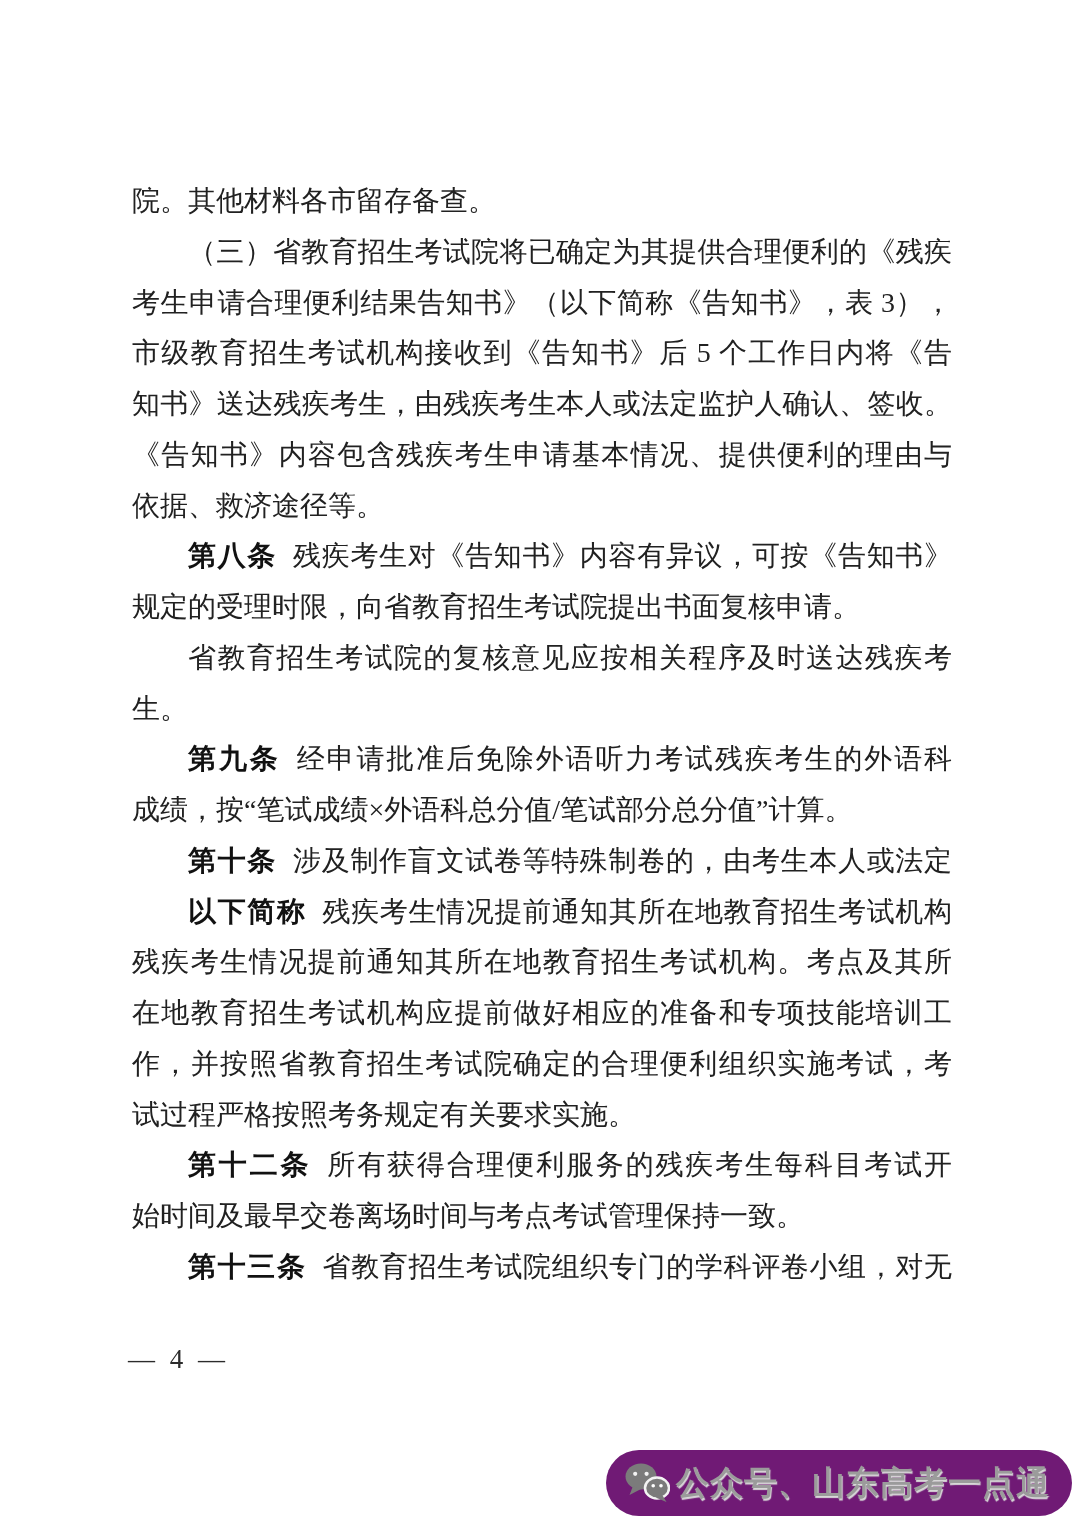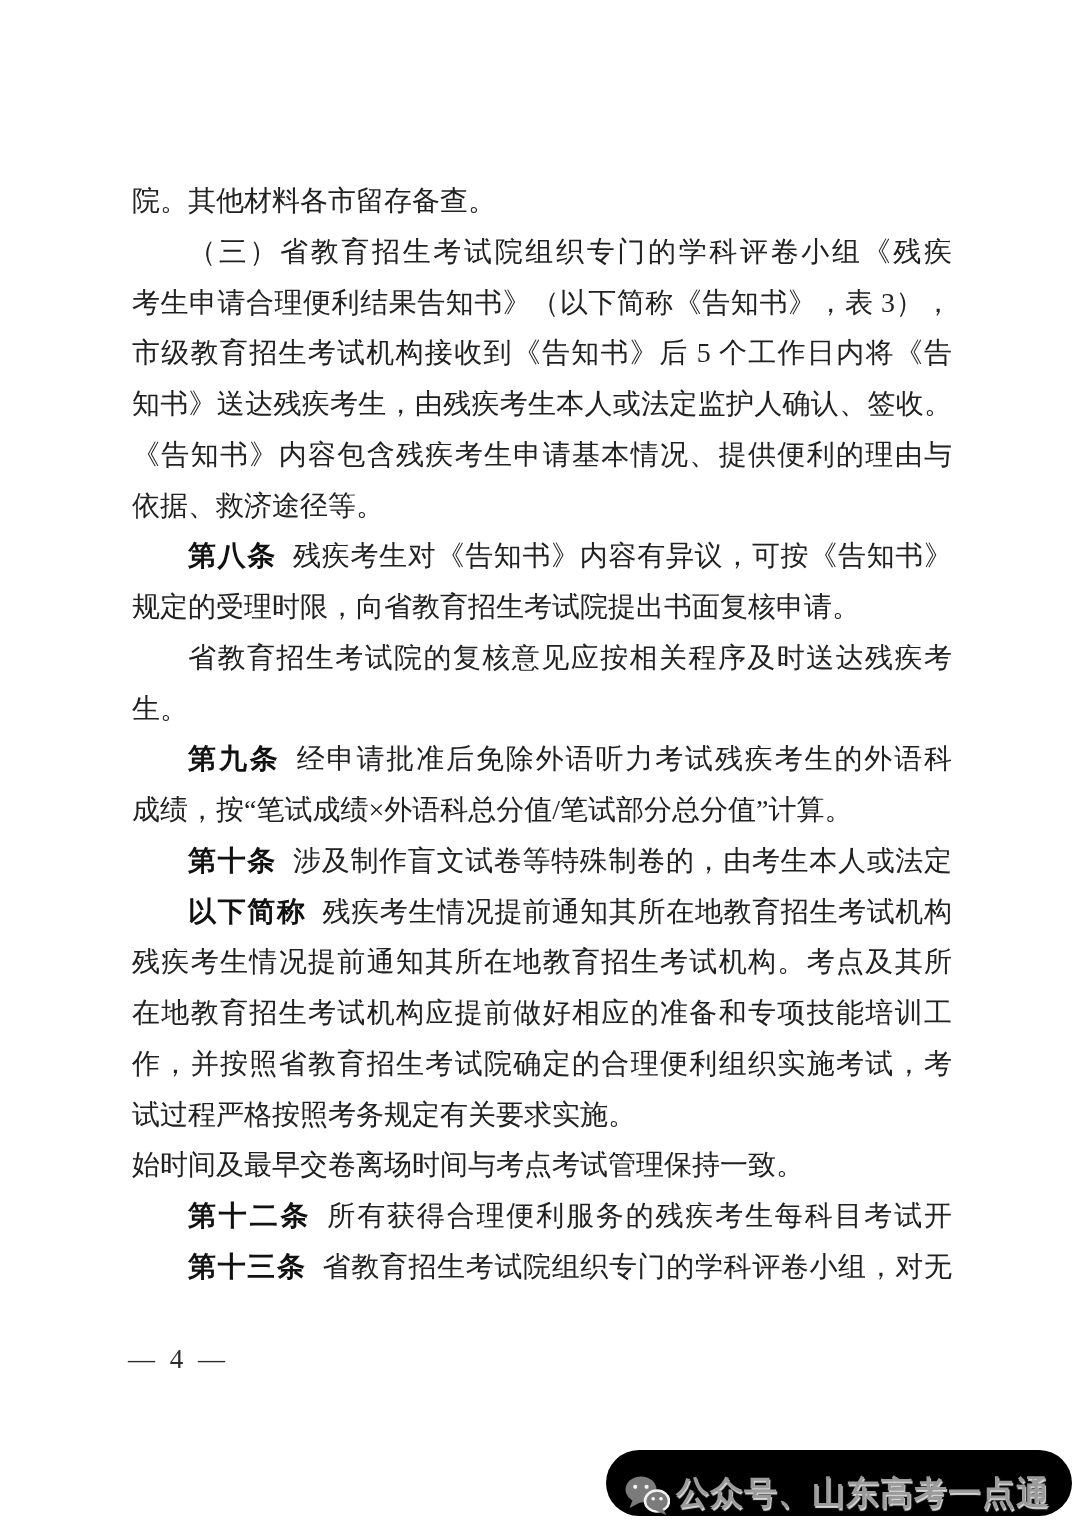--- a/index.html
+++ b/index.html
@@ -80,7 +80,7 @@
 
   <div class="content">
     <div class="ln end"><span>院。其他材料各市留存备查。</span></div>
-    <div class="ln ind"><span>（三）省教育招生考试院组织专门的学科评卷小组《残疾</span></div>
+    <div class="ln ind"><span>（三）省教育招生考试院将已确定为其提供合理便利的《残疾</span></div>
     <div class="ln"><span>考生申请合理便利结果告知书》（以下简称《告知书》，表 3），</span></div>
     <div class="ln"><span>市级教育招生考试机构接收到《告知书》后 5 个工作日内将《告</span></div>
     <div class="ln"><span>知书》送达残疾考生，由残疾考生本人或法定监护人确认、签收。</span></div>

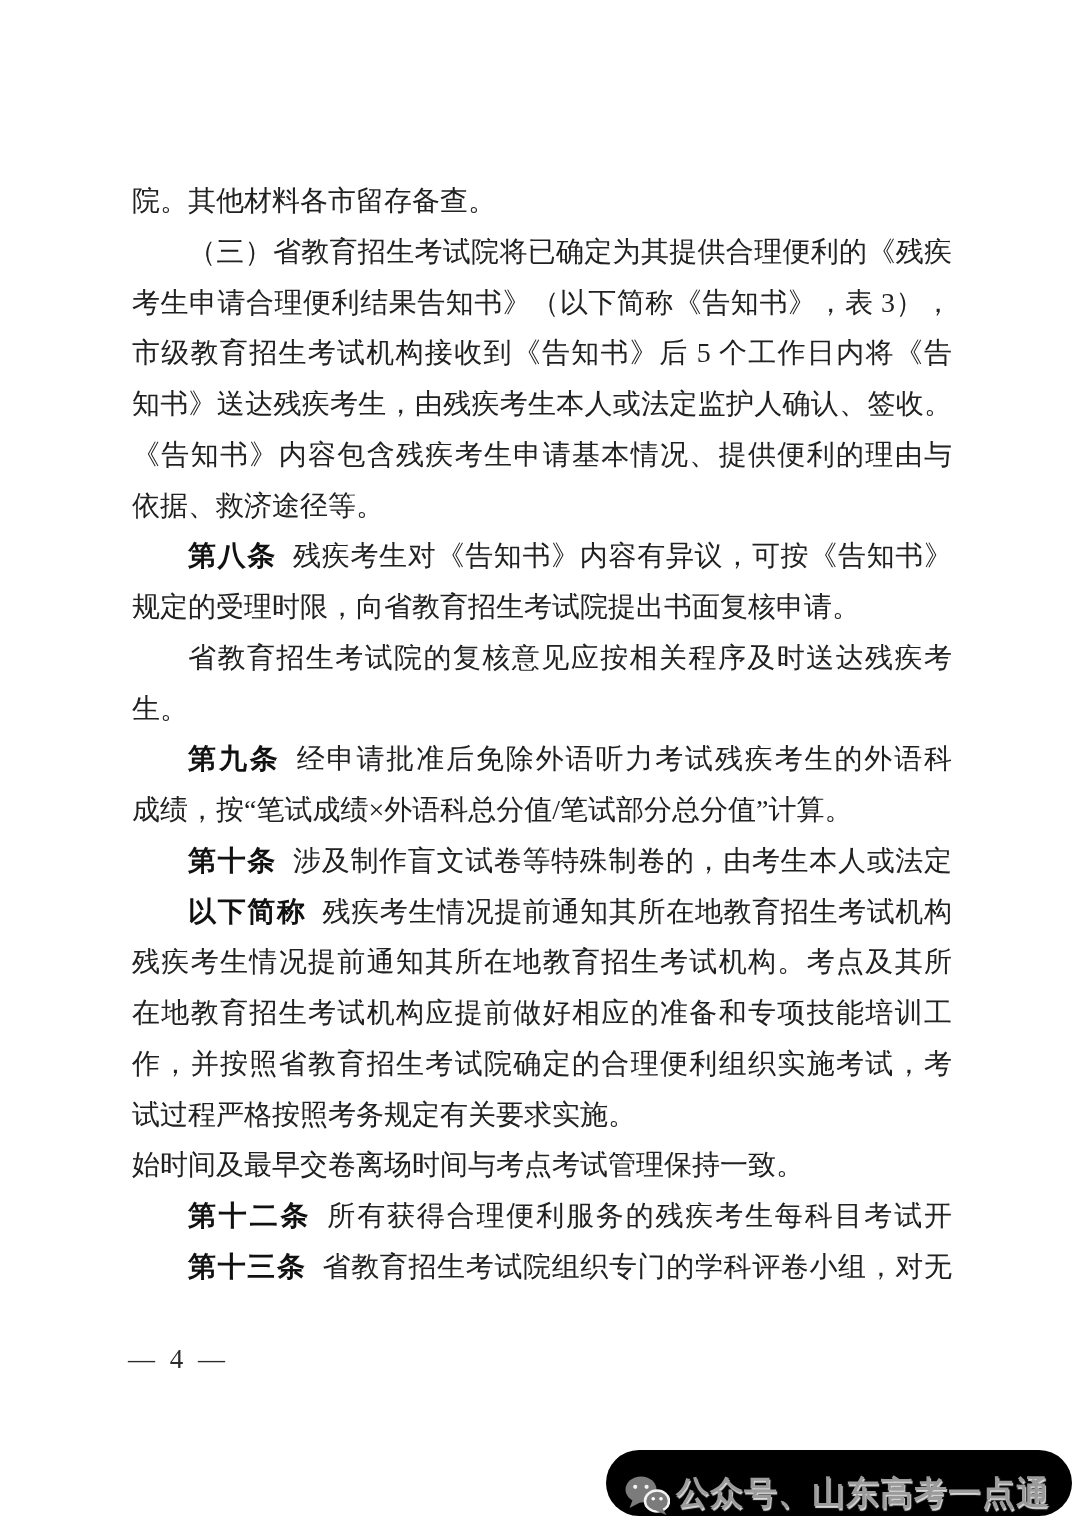--- a/index.html
+++ b/index.html
@@ -98,8 +98,8 @@
     <div class="ln"><span>在地教育招生考试机构应提前做好相应的准备和专项技能培训工</span></div>
     <div class="ln"><span>作，并按照省教育招生考试院确定的合理便利组织实施考试，考</span></div>
     <div class="ln end"><span>试过程严格按照考务规定有关要求实施。</span></div>
+    <div class="ln ind"><span class="term">第十二条</span><span>所有获得合理便利服务的残疾考生每科目考试开</span></div>
     <div class="ln end"><span>始时间及最早交卷离场时间与考点考试管理保持一致。</span></div>
-    <div class="ln ind"><span class="term">第十二条</span><span>所有获得合理便利服务的残疾考生每科目考试开</span></div>
     <div class="ln ind"><span class="term">第十三条</span><span>省教育招生考试院组织专门的学科评卷小组，对无</span></div>
   </div>
 

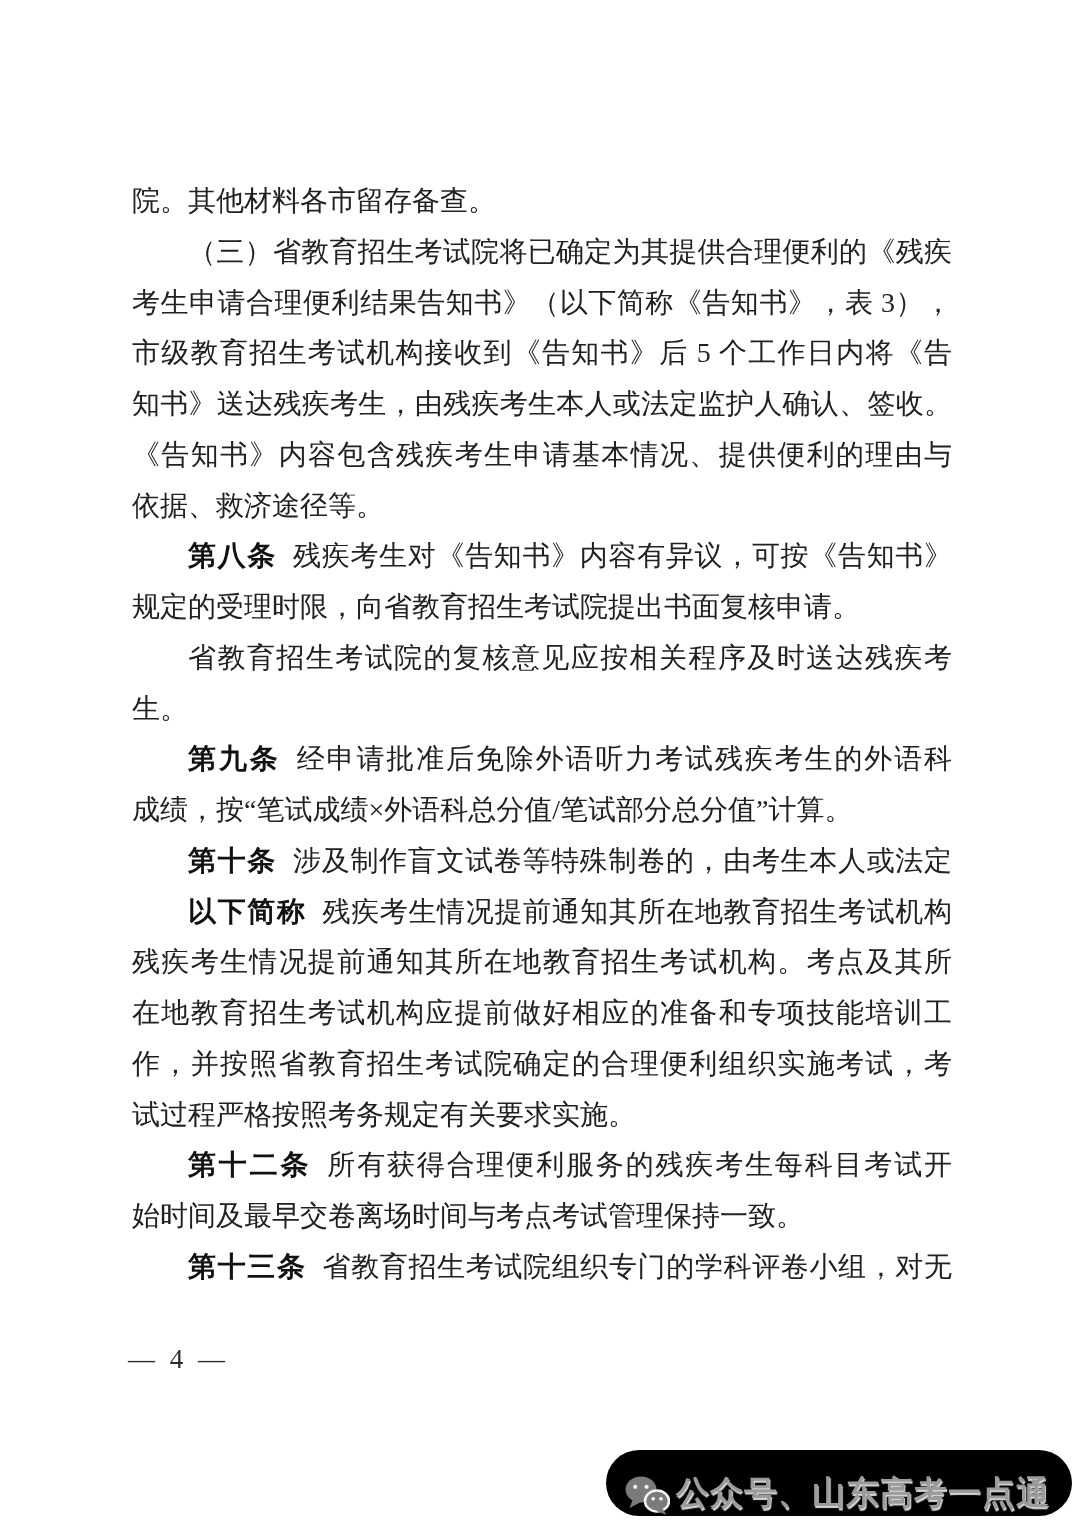--- a/index.html
+++ b/index.html
@@ -56,10 +56,10 @@
     top: 1450px; right: 8px;
     height: 66px;
     display: flex;
-    align-items: flex-end;
+    align-items: center;
     gap: 6px;
     padding: 0 22px 0 18px;
-    background: #000000;
+    background: #701a75;
     border-radius: 34px;
   }
   .wm-icon { display: flex; align-items: center; }

